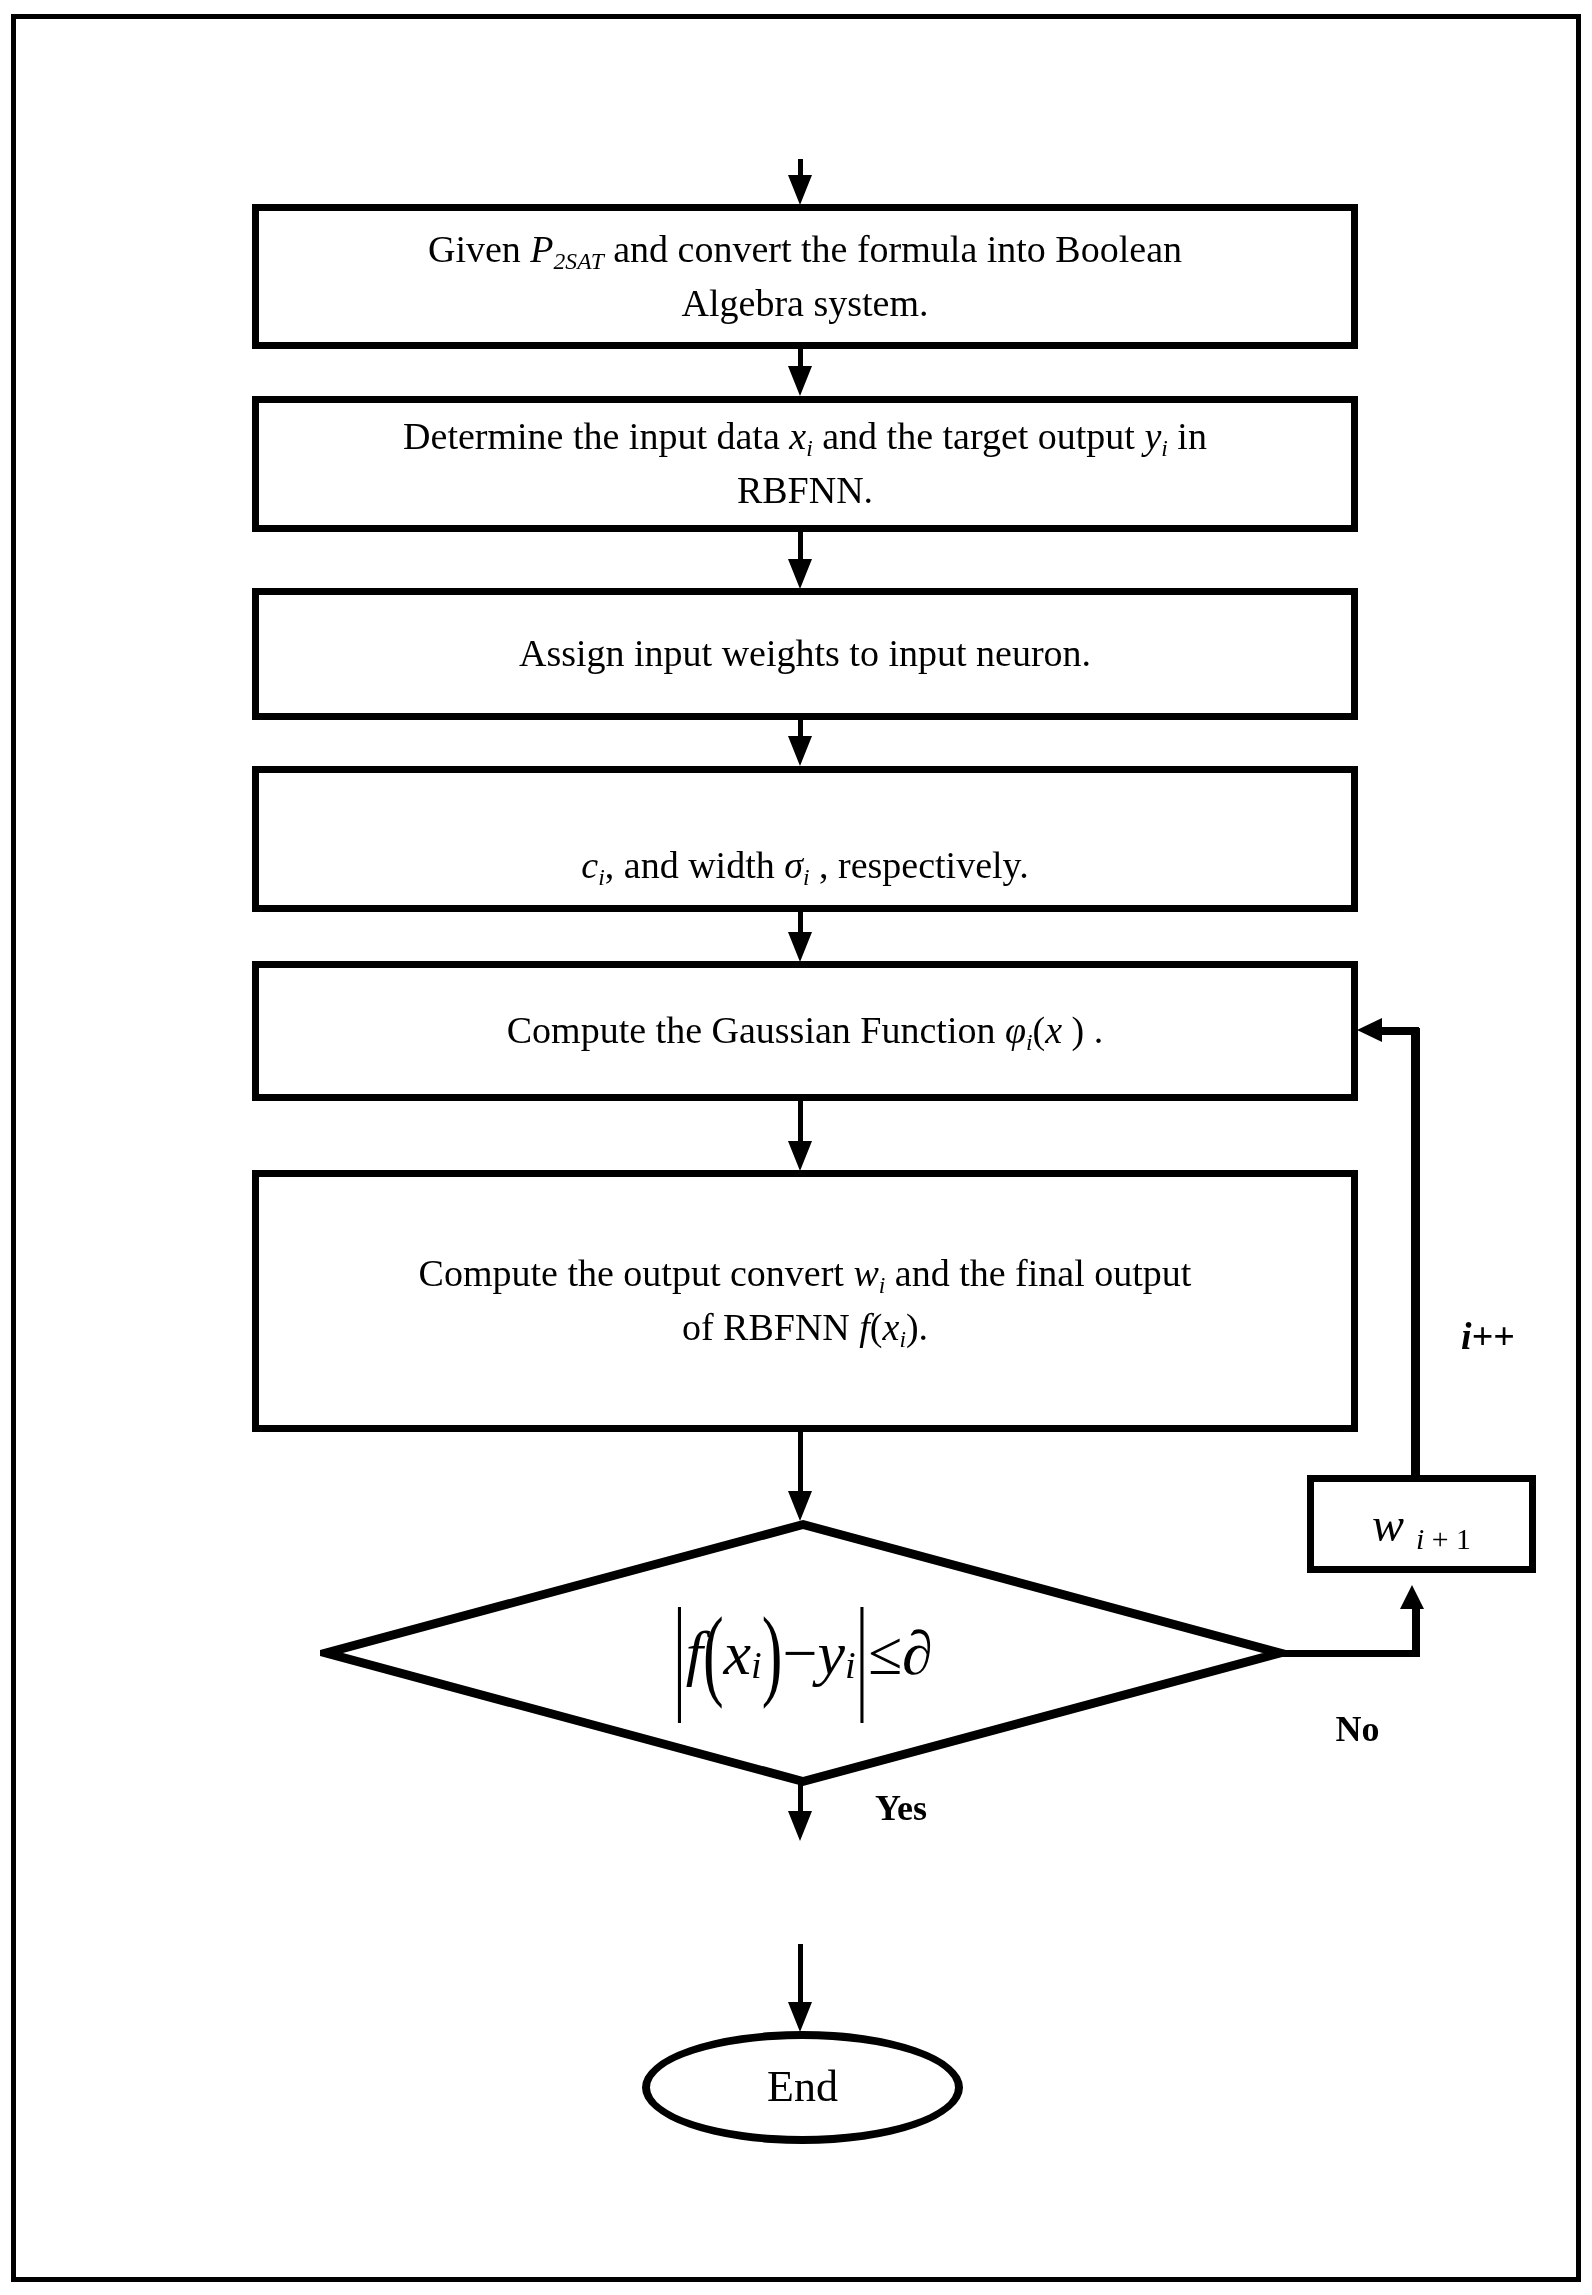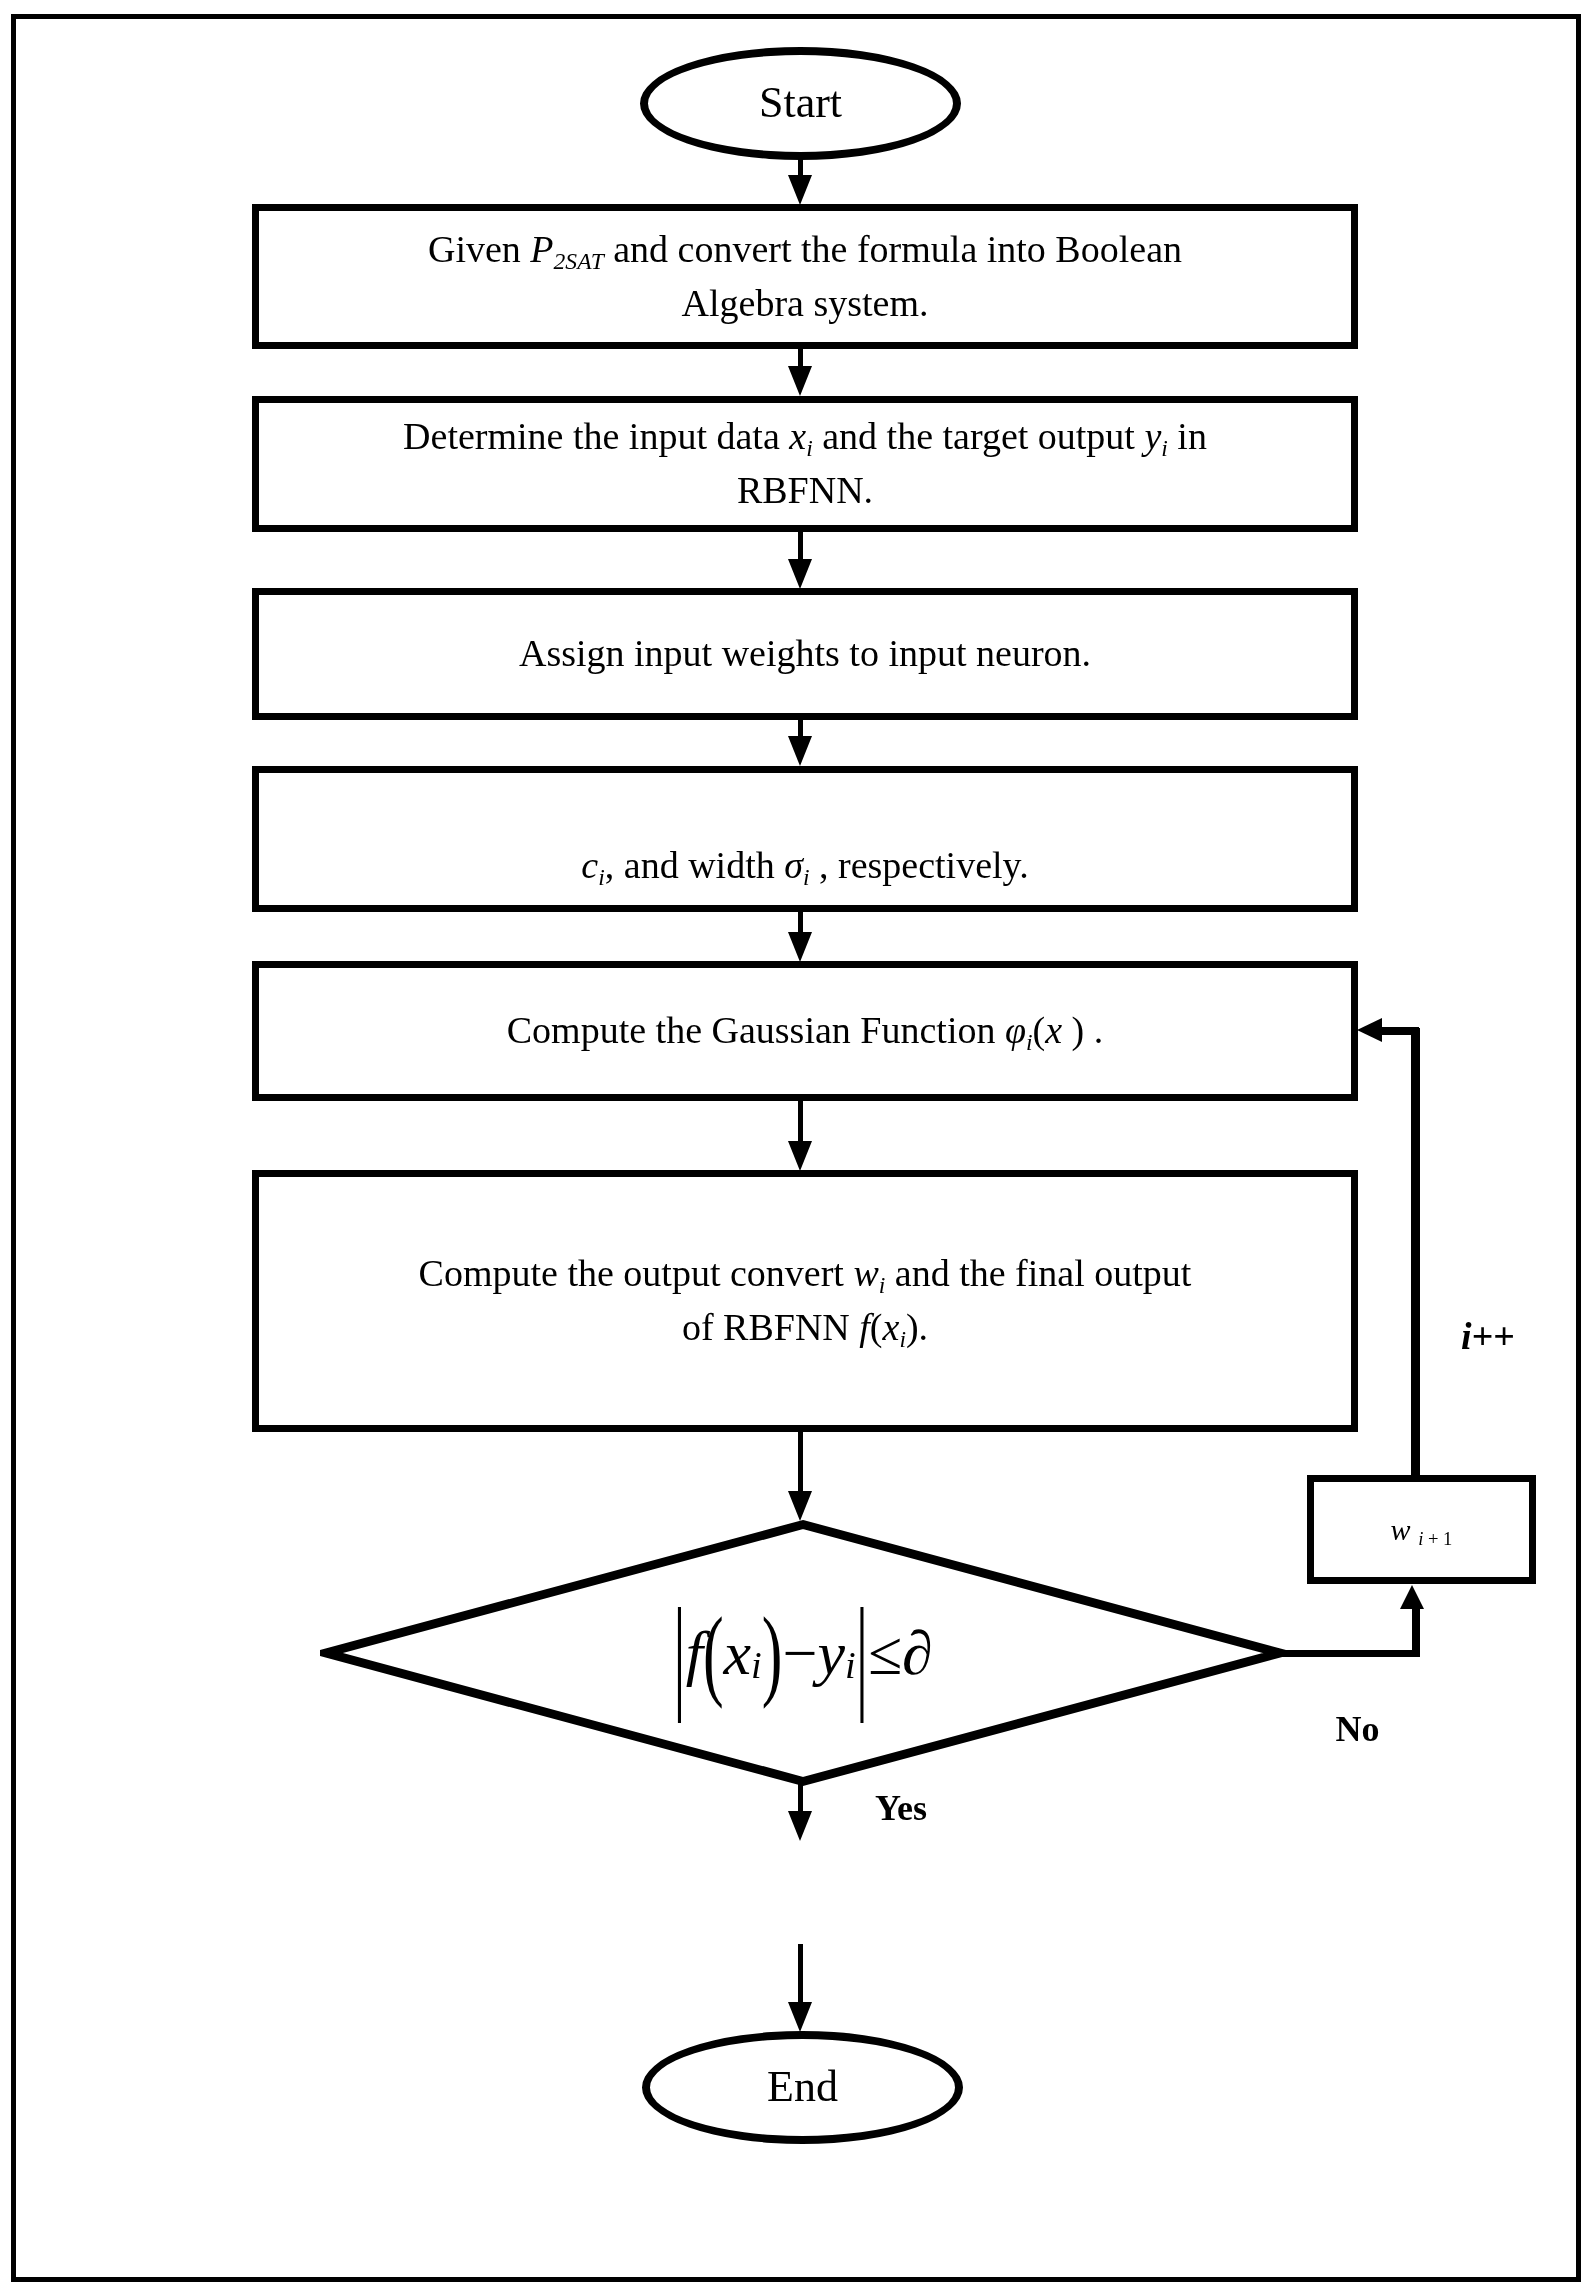--- a/index.html
+++ b/index.html
@@ -72,9 +72,6 @@
 <div id="canvas">
   <div id="frame"></div>
 
-  <div class="node terminator" style="left:640px;top:47px;width:321px;height:113px;">
-    <span><span>Start</span></span>
-  </div>
 
   <div class="shaft-v" style="left:798px;top:159px;height:21px;"></div>
   <div class="ah-down" style="left:788px;top:175px;"></div>

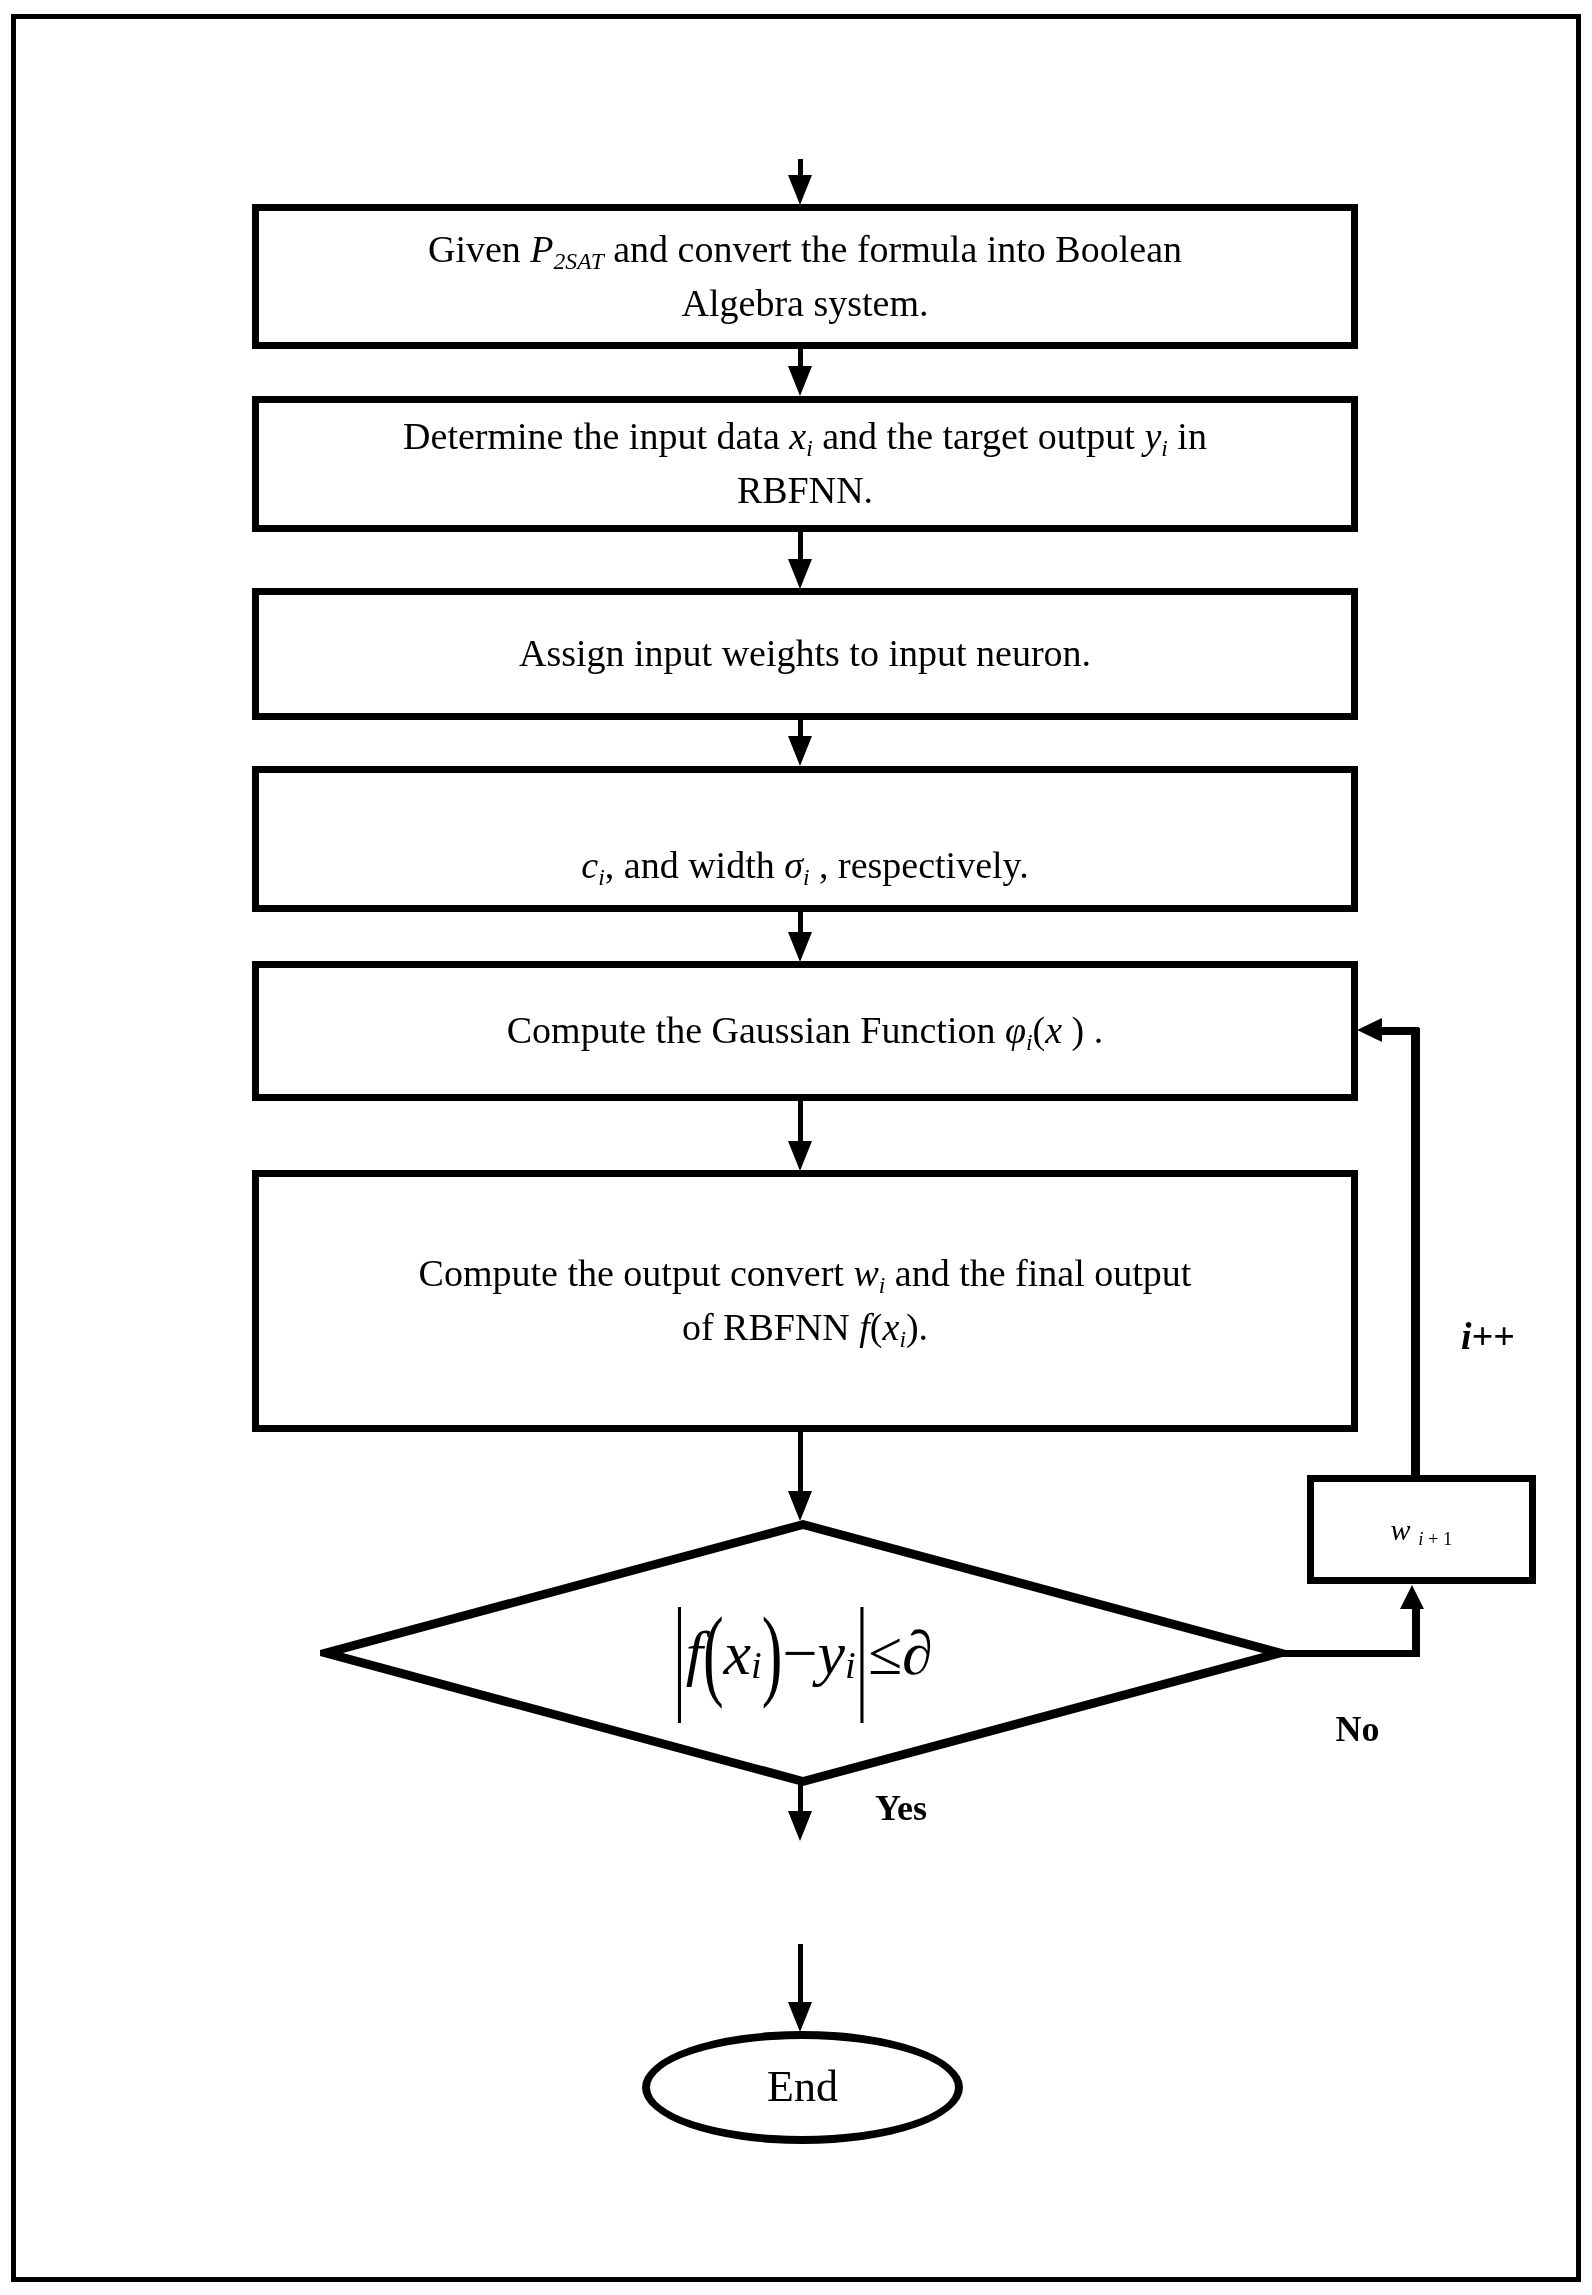--- a/index.html
+++ b/index.html
@@ -53,10 +53,10 @@
     font-size:62px;
   }
   #wbox{
-    position:absolute;left:1307px;top:1475px;width:229px;height:109px;
+    position:absolute;left:1307px;top:1475px;width:229px;height:98px;
     border:7.2px solid #000;background:#fff;box-sizing:border-box;
     display:flex;align-items:center;justify-content:center;
-    font-size:30px;
+    font-size:48px;
   }
   #increment-label{position:absolute;left:1430px;top:1314px;width:116px;text-align:center;font-size:38px;}
   

